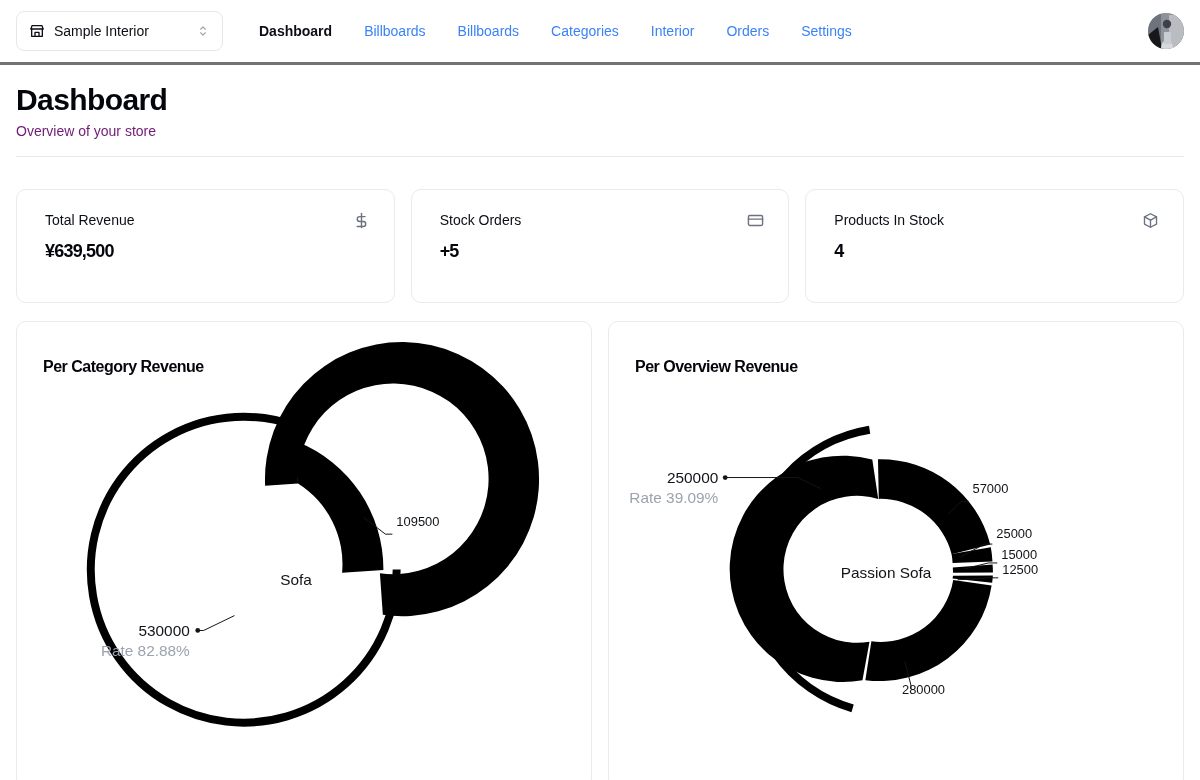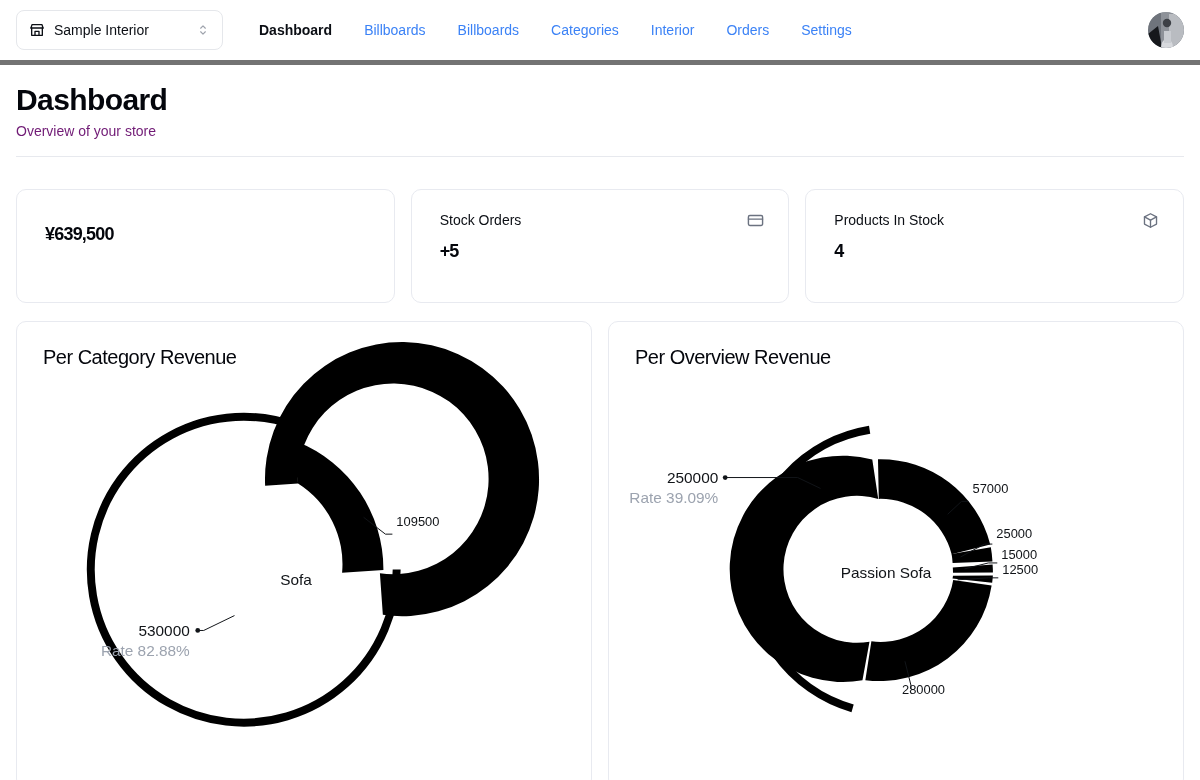--- a/index.html
+++ b/index.html
@@ -14,7 +14,7 @@
   
   .topbar {
     height: 65px;
-    border-bottom: 5px solid #737373;
+    border-bottom: 3px solid #737373;
     display: flex;
     align-items: center;
     padding: 0 16px;

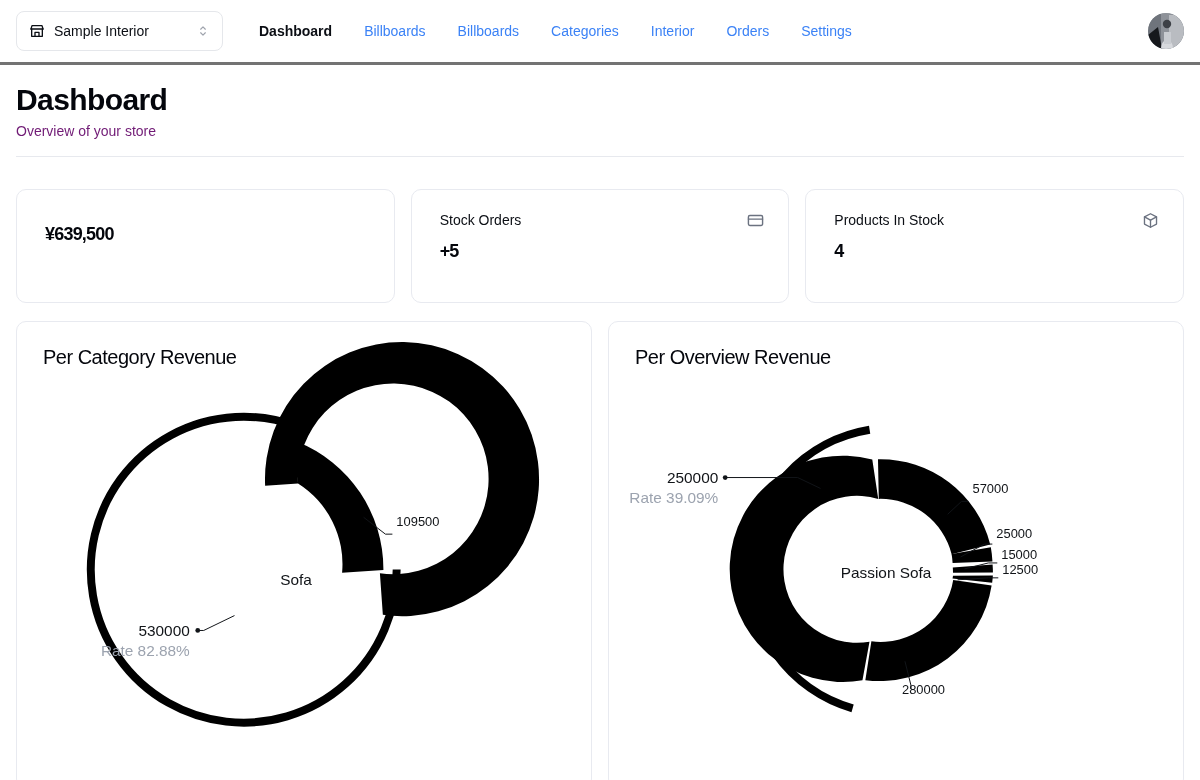--- a/index.html
+++ b/index.html
@@ -188,6 +188,15 @@
   <div class="stats">
 
     <div class="stat-card">
+      <div class="stat-top">
+        <span class="stat-label">Total Revenue</span>
+        <span class="stat-icon">
+          <svg viewBox="0 0 24 24" width="17" height="17" fill="none" stroke="#6b7280" stroke-width="2" stroke-linecap="round" stroke-linejoin="round">
+            <line x1="12" y1="2" x2="12" y2="22"></line>
+            <path d="M17 6.5H9.5a3.5 3.5 0 0 0 0 7h5a3.5 3.5 0 0 1 0 7H6"></path>
+          </svg>
+        </span>
+      </div>
       <div class="stat-value">¥639,500</div>
     </div>
 

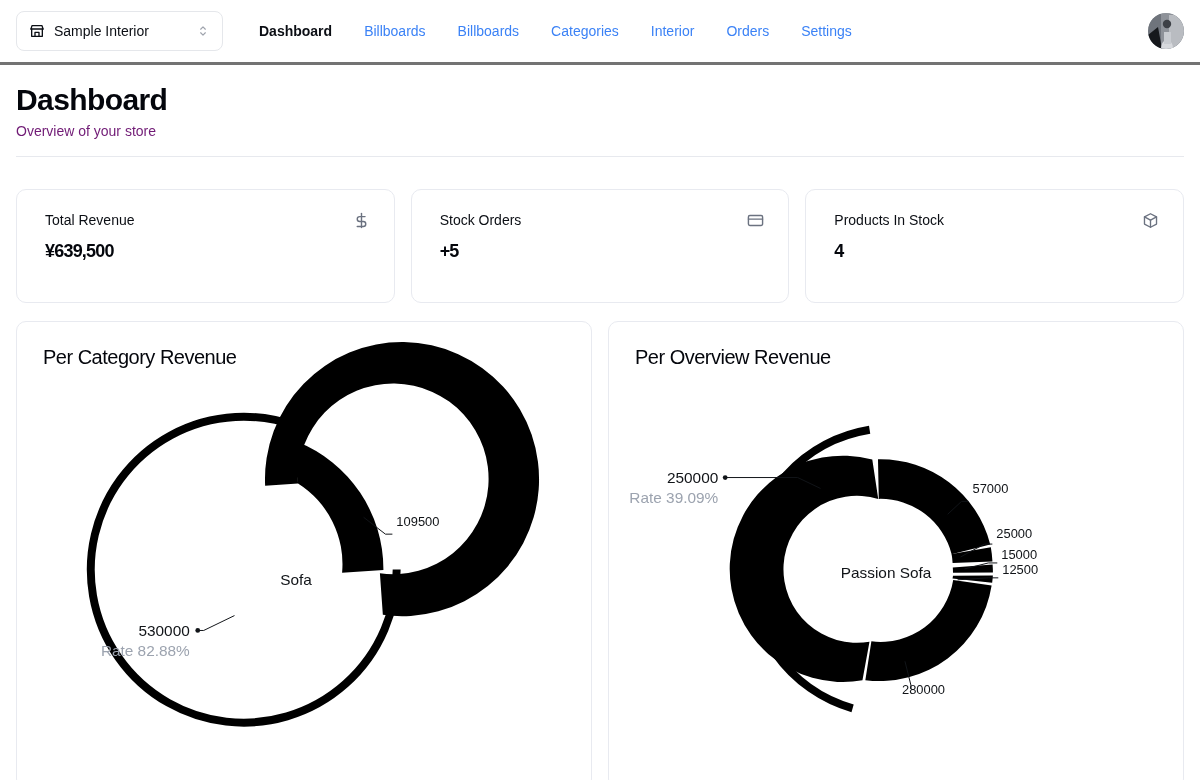--- a/index.html
+++ b/index.html
@@ -114,8 +114,8 @@
     overflow: hidden;
   }
   .chart-title {
-    position: absolute; top: 24px; left: 26px;
-    font-size: 20px; font-weight: 400; letter-spacing: -0.5px;
+    position: absolute; top: 36px; left: 26px;
+    font-size: 16px; font-weight: 700; letter-spacing: -0.5px;
     color: #04060c;
   }
   .chart-svg { position: absolute; inset: 0; width: 100%; height: 100%; display:block; }

